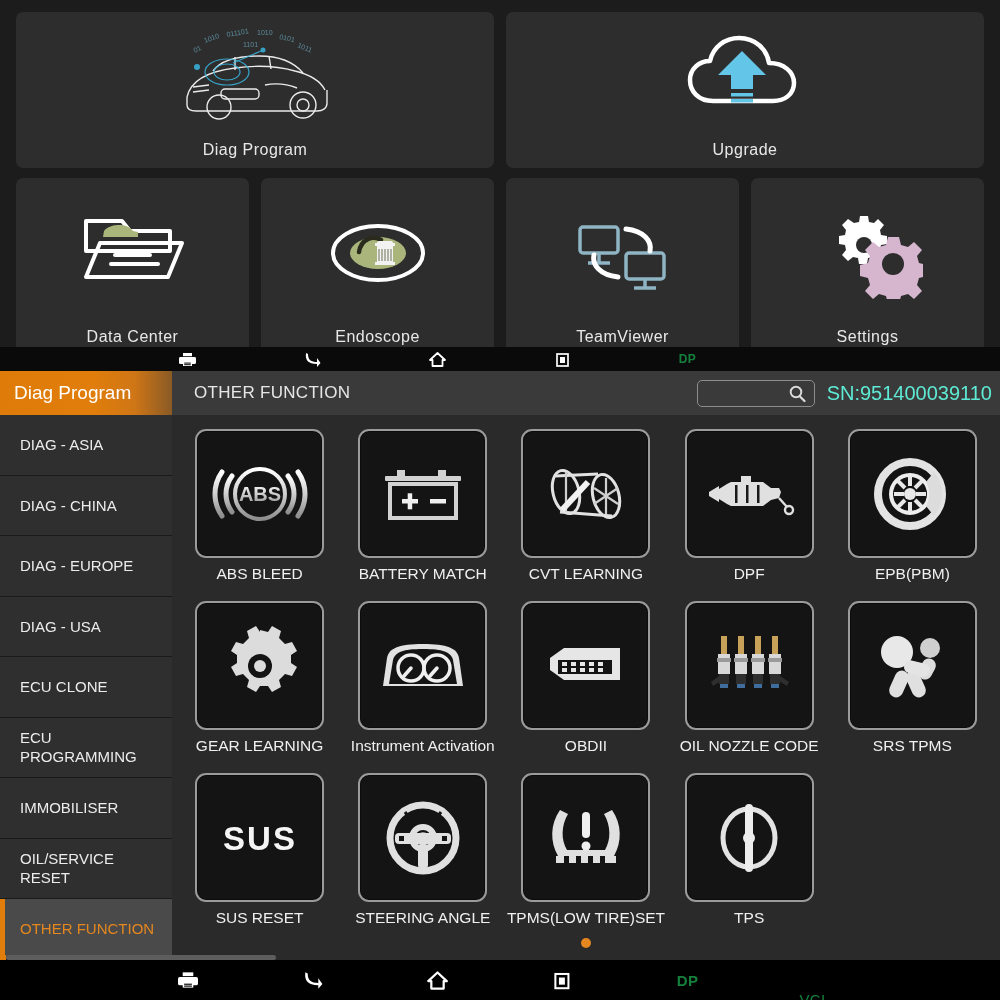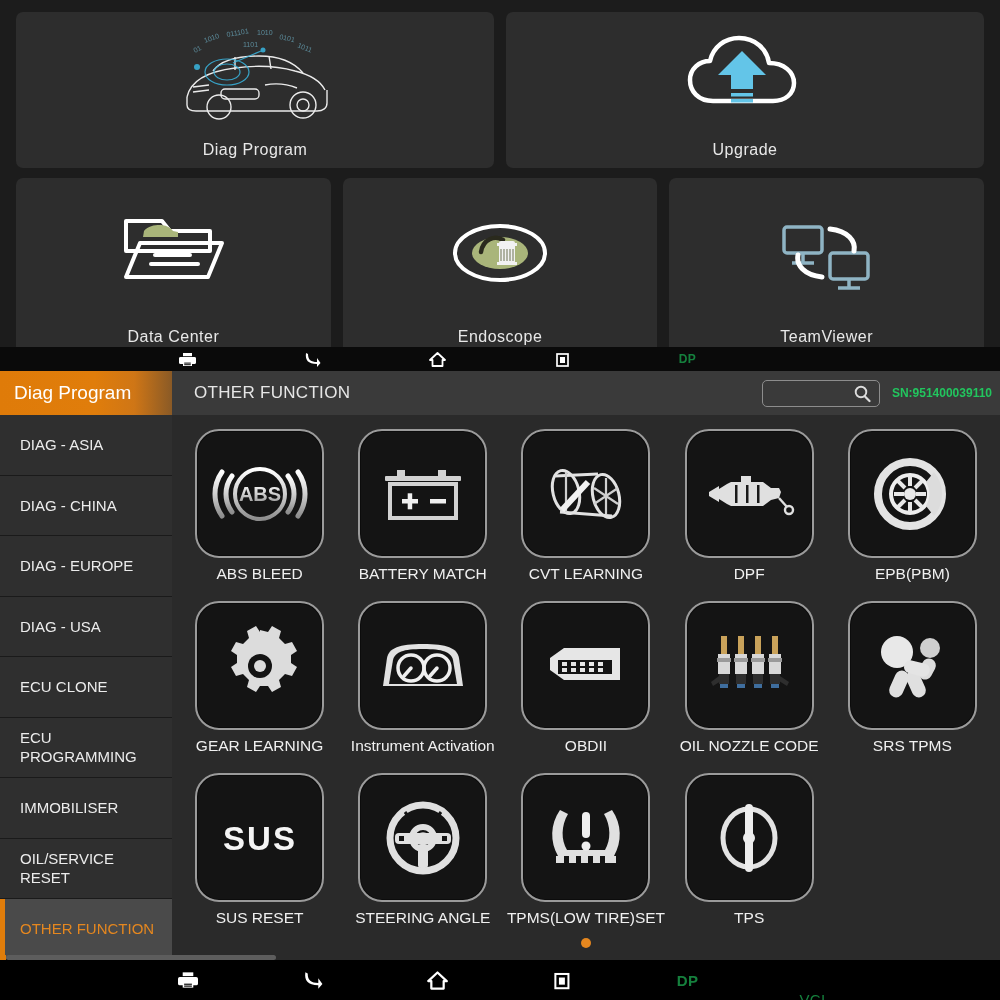--- a/index.html
+++ b/index.html
@@ -243,6 +243,21 @@
         <div class="cap">TeamViewer</div>
       </div>
 
+      <div class="tile-card tile-small">
+        <div class="art">
+          <svg width="110" height="92" viewBox="0 0 110 92">
+            <g fill="#ffffff">
+              <path d="M41 16 l5 -1 1 -6 8 0 1 6 5 1 4 -4 6 6 -4 5 1 5 6 1 0 8 -6 1 -1 5 4 5 -6 6 -5 -4 -5 1 -1 6 -8 0 -1 -6 -5 -1 -5 4 -6 -6 4 -5 -1 -5 -6 -1 0 -8 6 -1 1 -5 -4 -5 6 -6 z"></path>
+            </g>
+            <circle cx="51" cy="38" r="8" fill="#2d2d2d"></circle>
+            <g fill="#d6b6cf">
+              <path d="M66 40 l7 -2 2 -8 11 0 2 8 7 2 6 -5 8 8 -5 6 2 7 8 2 0 11 -8 2 -2 7 5 6 -8 8 -6 -5 -7 2 -2 8 -11 0 -2 -8 -7 -2 -6 5 -8 -8 5 -6 -2 -7 -8 -2 0 -11 8 -2 2 -7 -5 -6 8 -8 z"></path>
+            </g>
+            <circle cx="80" cy="57" r="11" fill="#2d2d2d"></circle>
+          </svg>
+        </div>
+        <div class="cap">Settings</div>
+      </div>
     </div>
   </div>
 

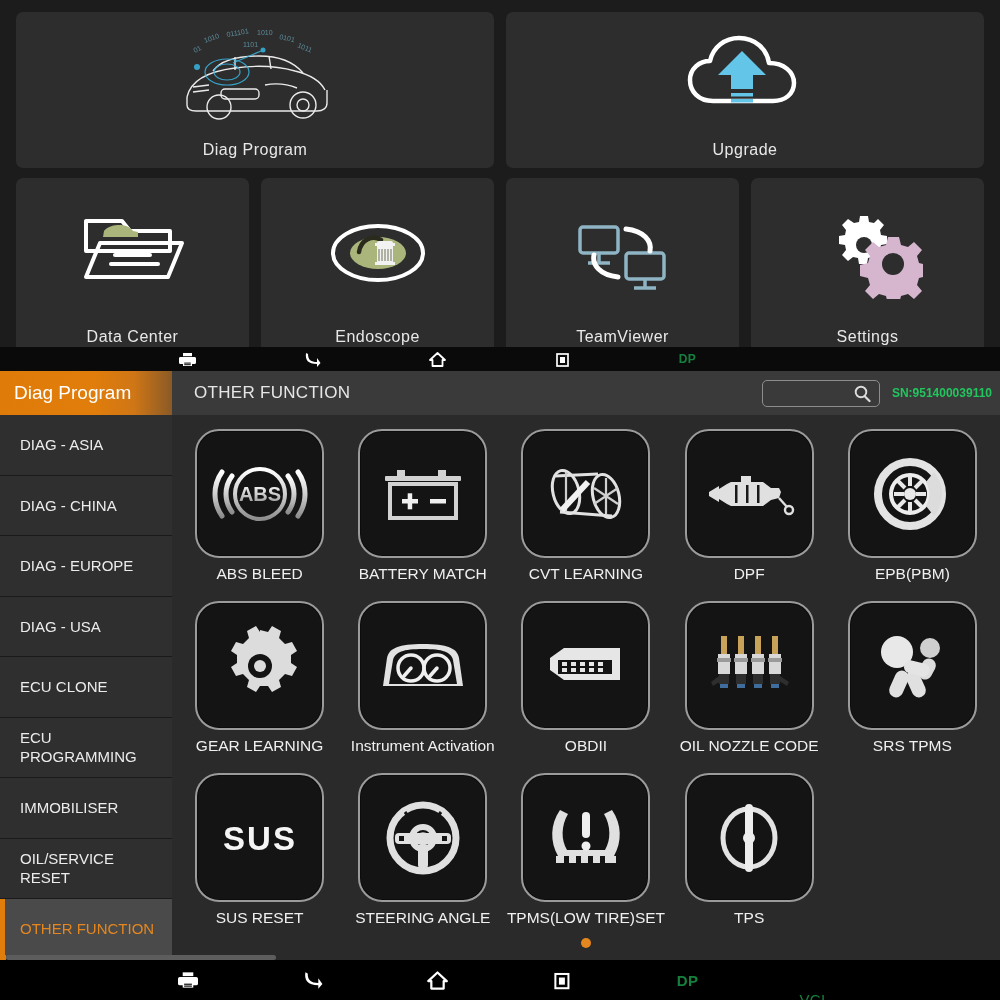--- a/index.html
+++ b/index.html
@@ -71,7 +71,7 @@
     background: #3a3a3a; position: relative; margin-right: 12px;
   }
   .search-box .mag { position: absolute; right: 8px; top: 4px; }
-  .sn-text { color: #22c55e; font-size: 12px; padding-right: 8px; font-weight: bold; }
+  .sn-text { color: #5eead4; font-size: 20px; padding-right: 8px; }
 
   
   .sidebar {

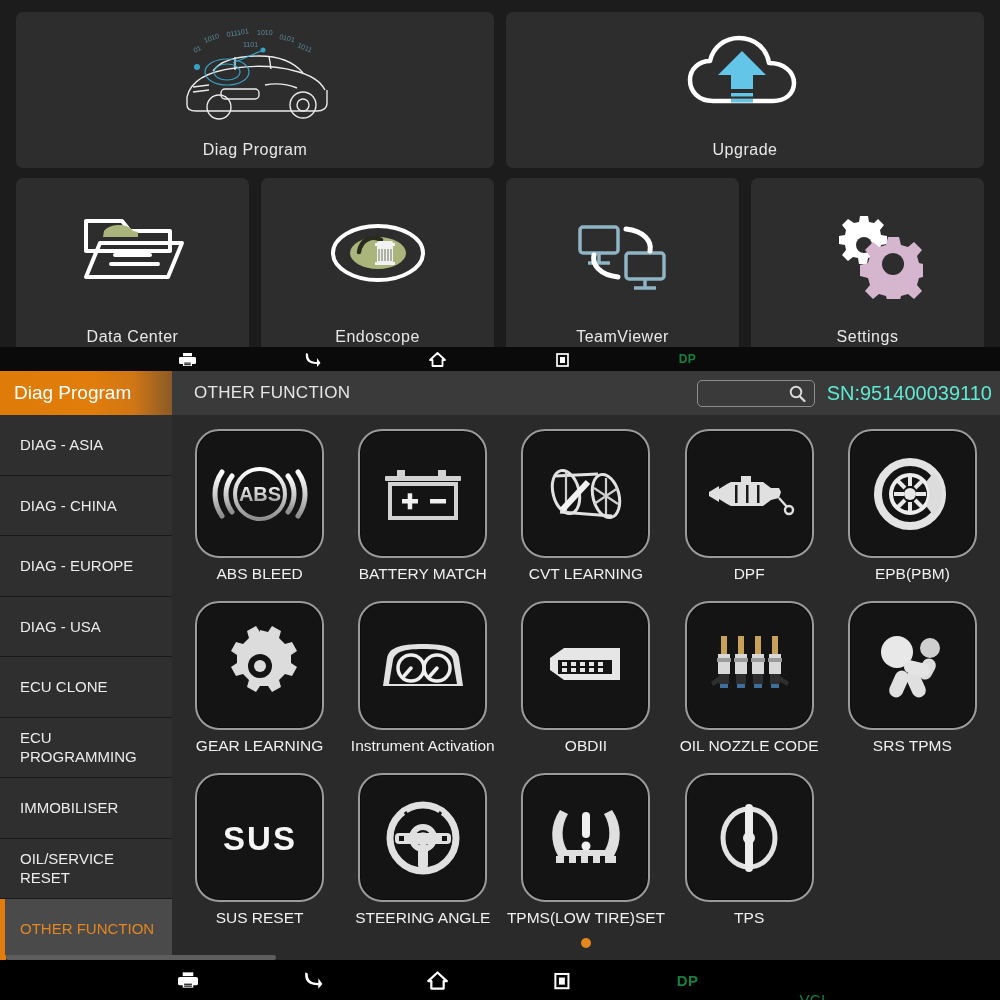--- a/index.html
+++ b/index.html
@@ -106,7 +106,7 @@
     padding-top: 6px;
   }
   .fn-icon {
-    width: 129px; height: 129px; border-radius: 24px;
+    width: 129px; height: 129px; border-radius: 11px;
     background: #141414;
     border: 2px solid #9b9b9b;
     display: flex; align-items: center; justify-content: center;

